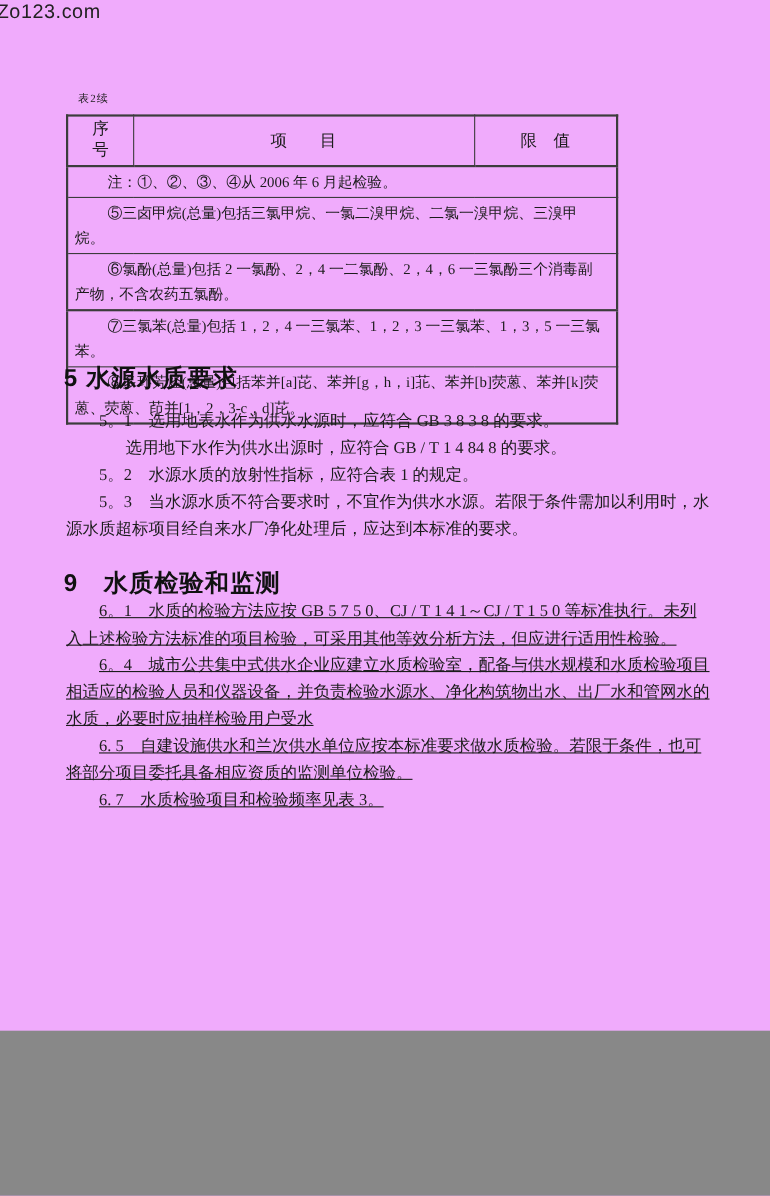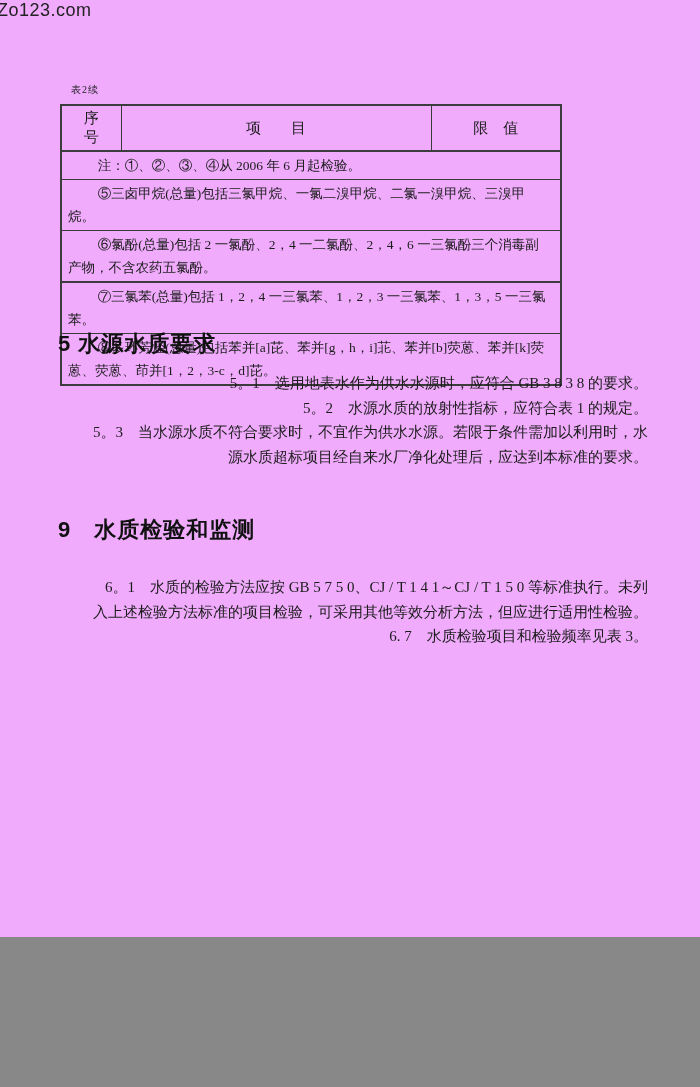--- a/index.html
+++ b/index.html
@@ -63,7 +63,7 @@
   }
   #sec5-paras{top:371px;}
   #sec6-paras{top:575px;}
-  .para{margin:0;text-indent:2em;text-align:right;}
+  .para{margin:0;text-indent:2em;}
   .para.ind3{text-indent:3.6em;}
   .para.ind4{text-indent:4.3em;}
   .page-number{

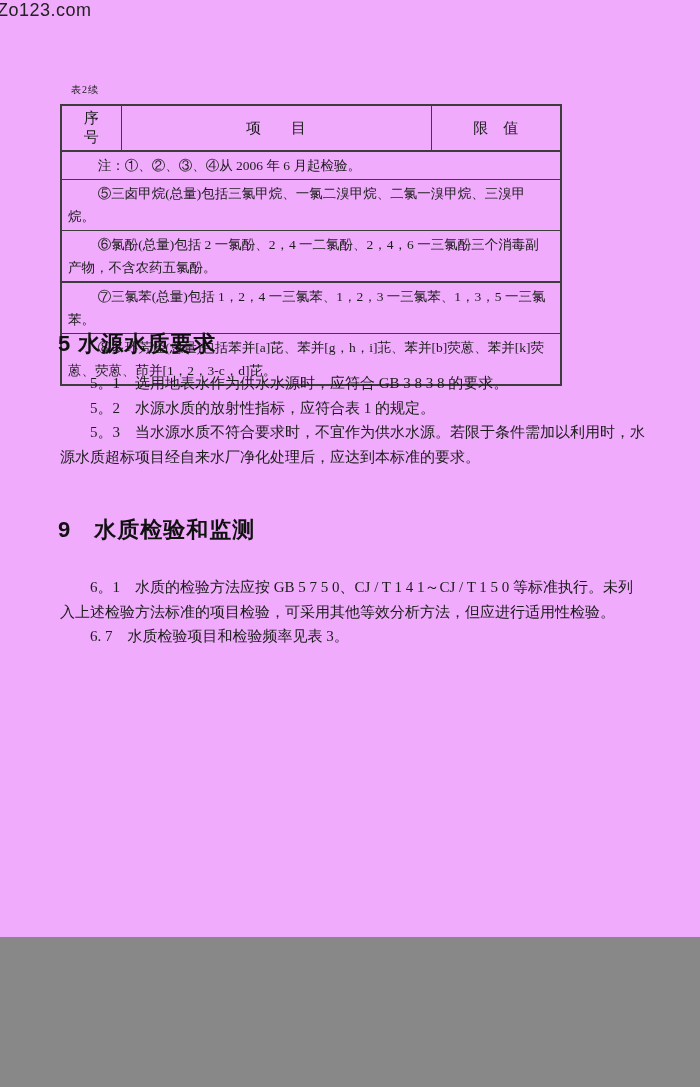--- a/index.html
+++ b/index.html
@@ -117,6 +117,7 @@
 
   <div class="paras" id="sec5-paras">
     <p class="para">5。1　选用地表水作为供水水源时，应符合 GB 3 8 3 8 的要求。</p>
+    <p class="para ind3">选用地下水作为供水出源时，应符合 GB / T 1 4 84 8 的要求。</p>
     <p class="para">5。2　水源水质的放射性指标，应符合表 1 的规定。</p>
     <p class="para">5。3　当水源水质不符合要求时，不宜作为供水水源。若限于条件需加以利用时，水源水质超标项目经自来水厂净化处理后，应达到本标准的要求。</p>
   </div>

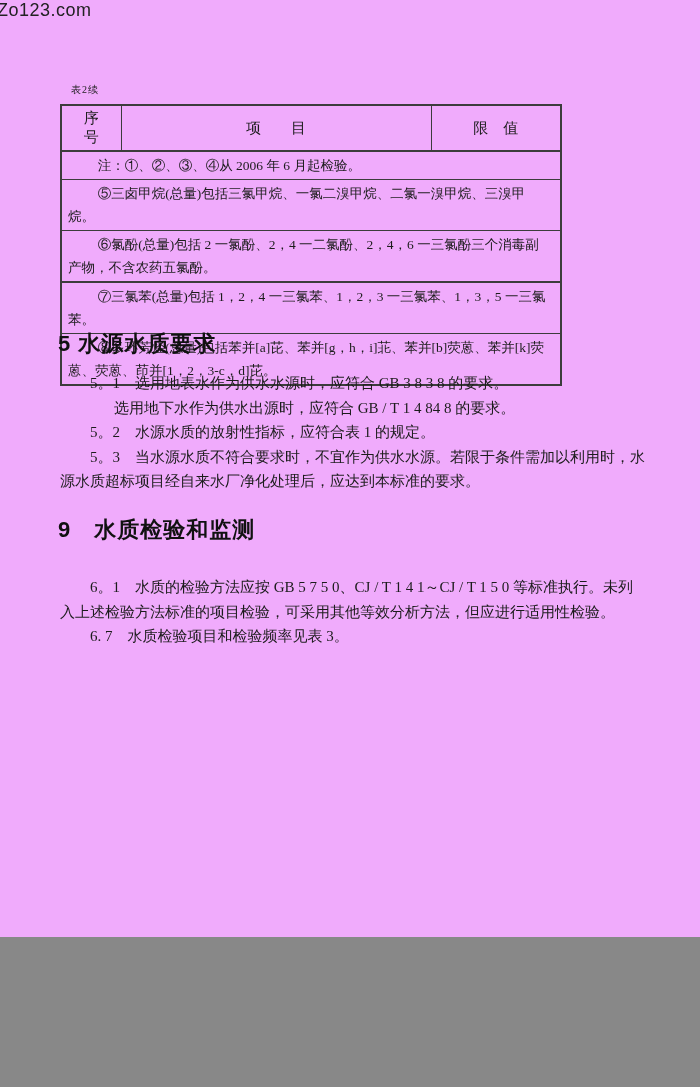--- a/index.html
+++ b/index.html
@@ -62,7 +62,7 @@
     font-size:15px;line-height:24.5px;
   }
   #sec5-paras{top:371px;}
-  #sec6-paras{top:575px;}
+  #sec6-paras{top:544px;text-decoration:underline;}
   .para{margin:0;text-indent:2em;}
   .para.ind3{text-indent:3.6em;}
   .para.ind4{text-indent:4.3em;}

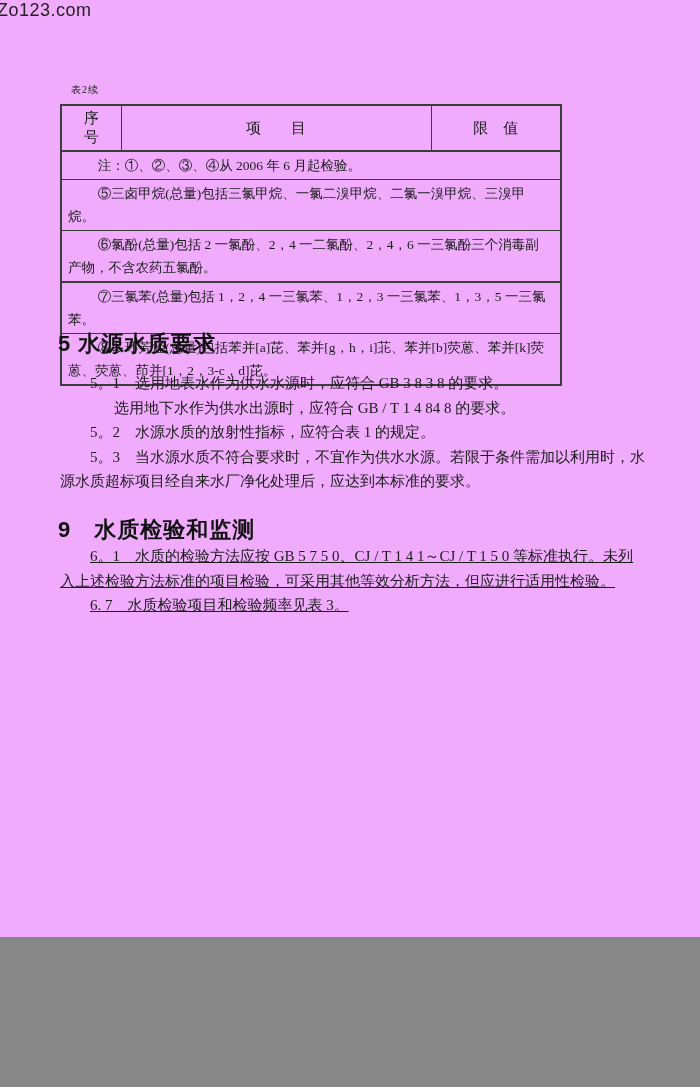--- a/index.html
+++ b/index.html
@@ -126,6 +126,7 @@
 
   <div class="paras" id="sec6-paras">
     <p class="para">6。1　水质的检验方法应按 GB 5 7 5 0、CJ / T 1 4 1～CJ / T 1 5 0 等标准执行。未列入上述检验方法标准的项目检验，可采用其他等效分析方法，但应进行适用性检验。</p>
+    <p class="para">6。4　城市公共集中式供水企业应建立水质检验室，配备与供水规模和水质检验项目相适应的检验人员和仪器设备，并负责检验水源水、净化构筑物出水、出厂水和管网水的水质，必要时应抽样检验用户受水</p>
     <p class="para">6. 7　水质检验项目和检验频率见表 3。</p>
   </div>
 

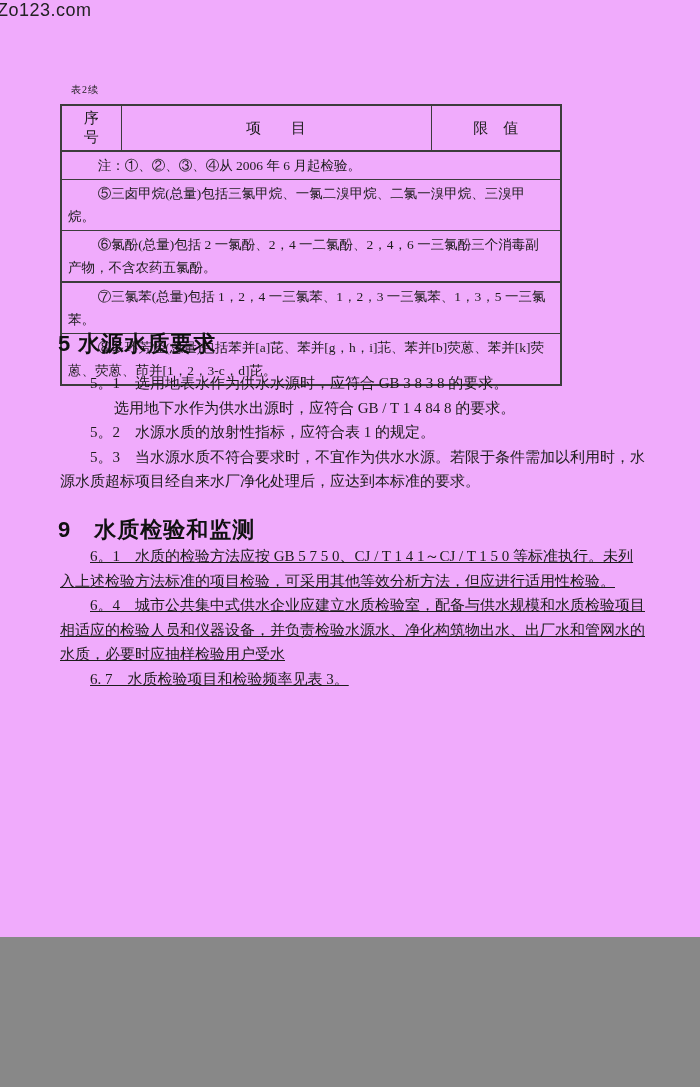--- a/index.html
+++ b/index.html
@@ -127,6 +127,7 @@
   <div class="paras" id="sec6-paras">
     <p class="para">6。1　水质的检验方法应按 GB 5 7 5 0、CJ / T 1 4 1～CJ / T 1 5 0 等标准执行。未列入上述检验方法标准的项目检验，可采用其他等效分析方法，但应进行适用性检验。</p>
     <p class="para">6。4　城市公共集中式供水企业应建立水质检验室，配备与供水规模和水质检验项目相适应的检验人员和仪器设备，并负责检验水源水、净化构筑物出水、出厂水和管网水的水质，必要时应抽样检验用户受水</p>
+    <p class="para">6. 5　自建设施供水和兰次供水单位应按本标准要求做水质检验。若限于条件，也可将部分项目委托具备相应资质的监测单位检验。</p>
     <p class="para">6. 7　水质检验项目和检验频率见表 3。</p>
   </div>
 

